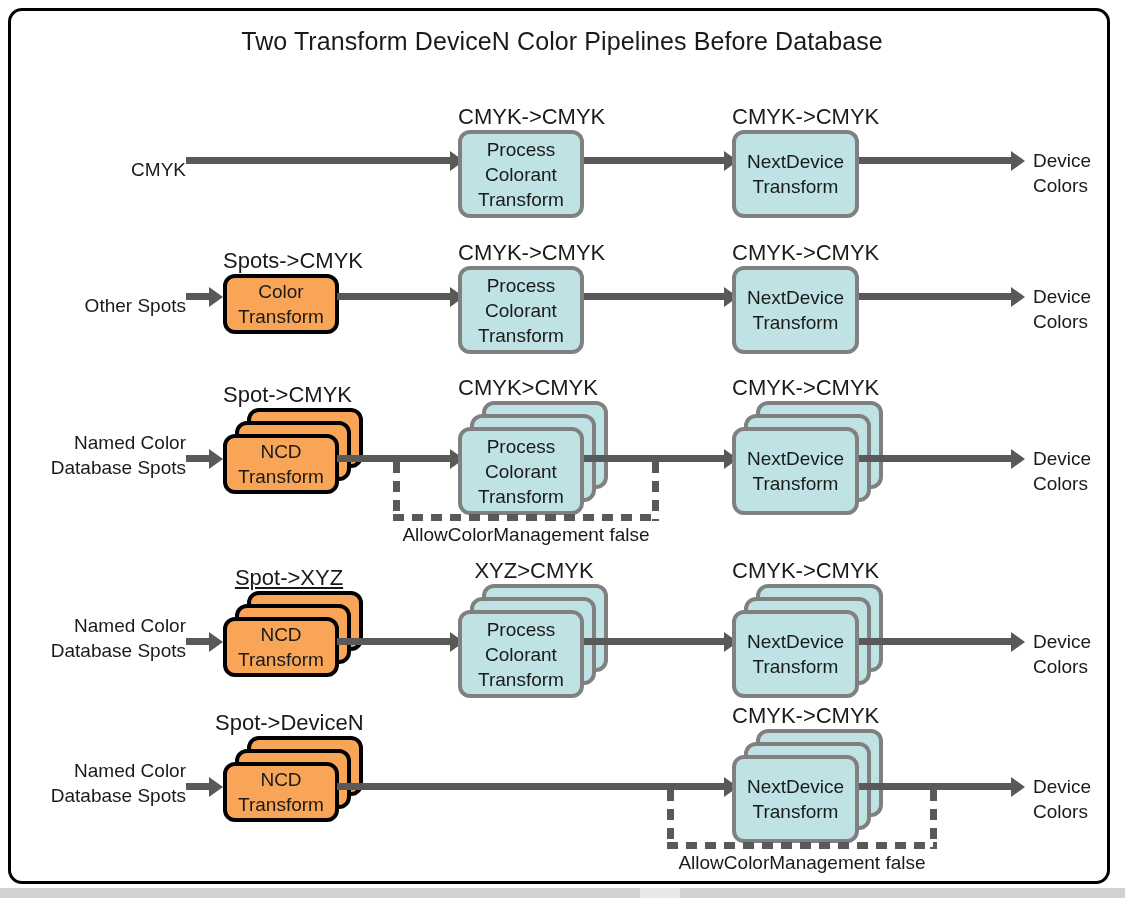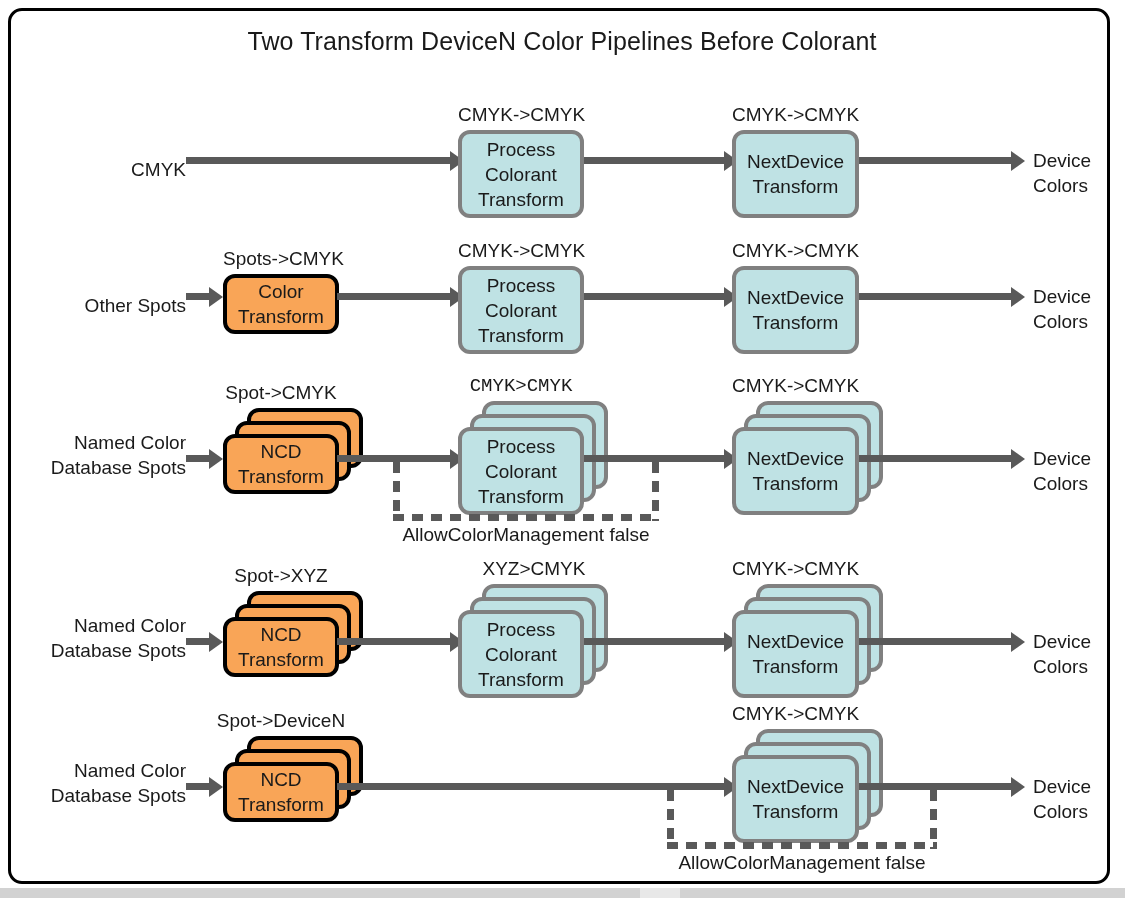--- a/index.html
+++ b/index.html
@@ -67,7 +67,7 @@
 
 <div id="frame">
 
-  <div id="title">Two Transform DeviceN Color Pipelines Before Colorant</div>
+  <div id="title">Two Transform DeviceN Color Pipelines Before Database</div>
 
   <div class="row" style="top:0;">
     <div class="src-label" style="left:-25px;top:146px;">

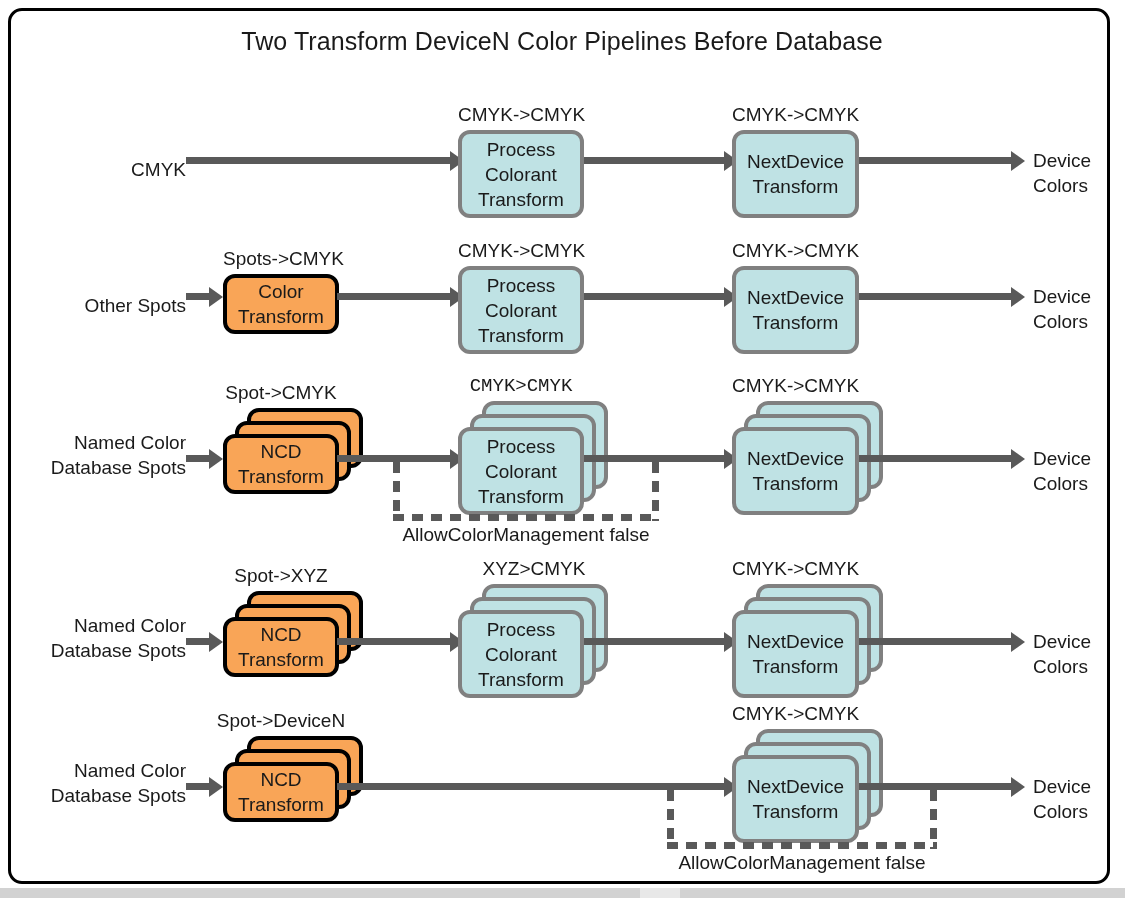--- a/index.html
+++ b/index.html
@@ -50,7 +50,7 @@
   .ghost.ncd{background:#f9a557;border:4px solid #000000;}
 
   .toplabel{
-    position:absolute;text-align:center;font-size:19px;color:#1a1a1a;white-space:nowrap;
+    position:absolute;text-align:center;font-size:22px;color:#1a1a1a;white-space:nowrap;
   }
 
   

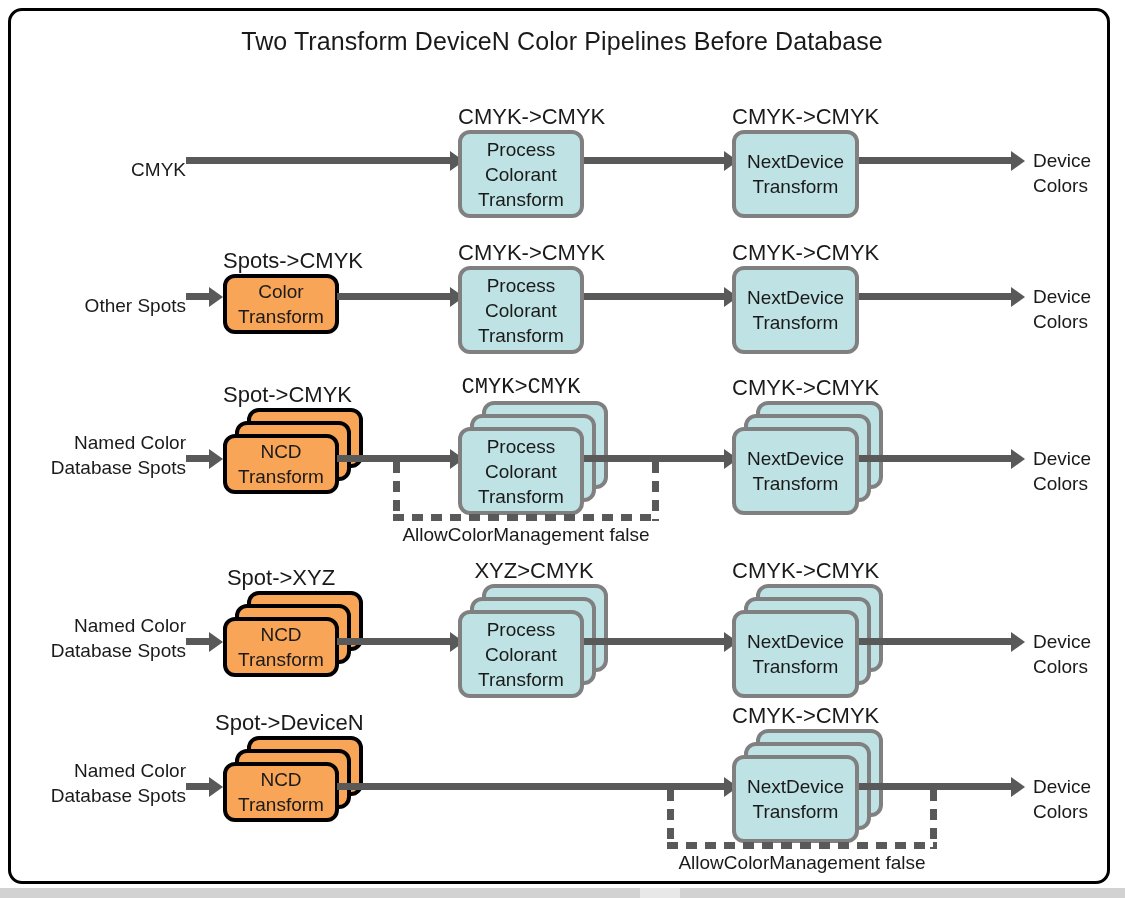--- a/index.html
+++ b/index.html
@@ -168,7 +168,7 @@
     <div class="arrow" style="left:326px;top:444px;width:114px;"></div>
 
     <div class="boxwrap" style="left:447px;top:390px;">
-      <div class="toplabel" style="left:0;top:-26px;width:126px;font-family:Liberation Mono, monospace;">CMYK&gt;CMYK</div>
+      <div class="toplabel" style="left:0;top:-26px;width:126px;">CMYK&gt;CMYK</div>
       <div class="ghost proc" style="left:24px;top:0;width:126px;height:88px;"></div>
       <div class="ghost proc" style="left:12px;top:13px;width:126px;height:88px;"></div>
       <div class="box proc" style="left:0;top:26px;width:126px;height:88px;">

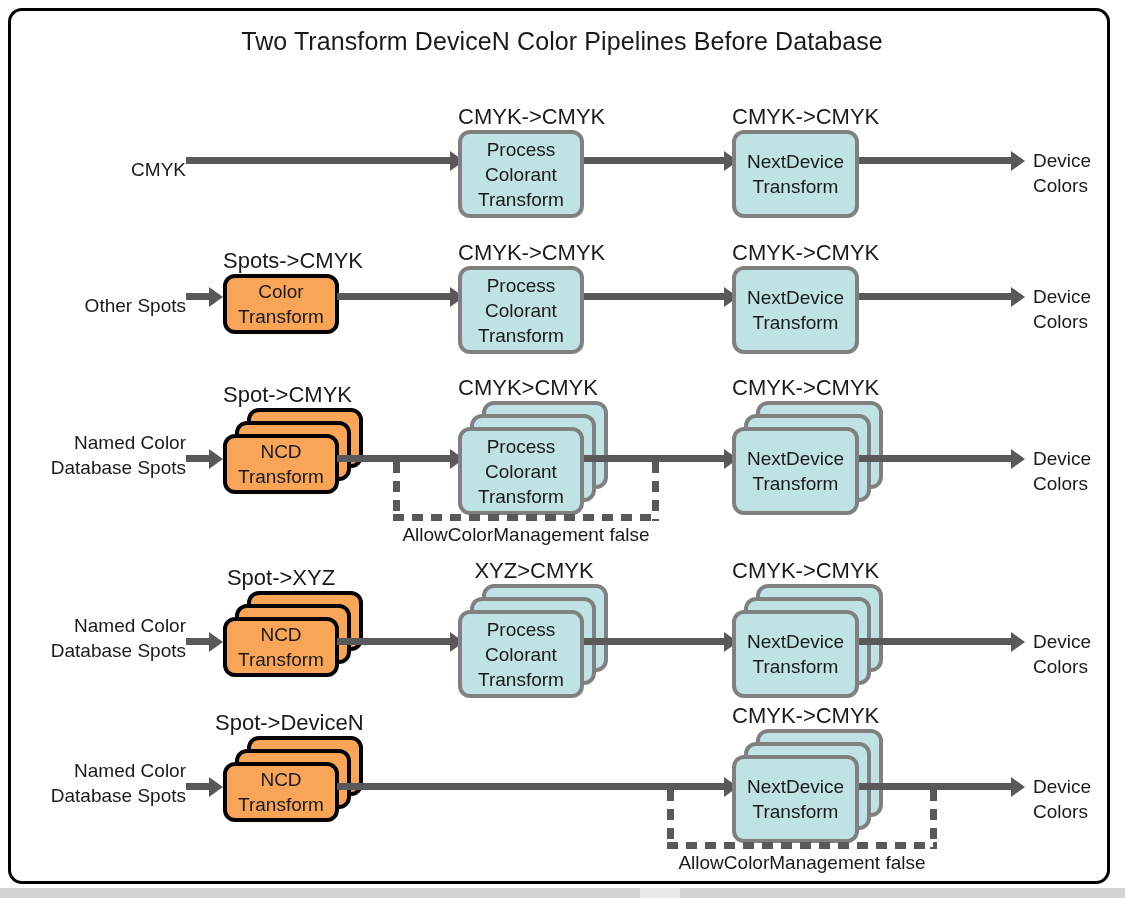--- a/index.html
+++ b/index.html
@@ -212,7 +212,7 @@
     <div class="arrow" style="left:175px;top:627px;width:24px;"></div>
 
     <div class="boxwrap" style="left:212px;top:580px;">
-      <div class="toplabel" style="left:0;top:-26px;width:116px;">Spot-&gt;XYZ</div>
+      <div class="toplabel" style="left:8px;top:-26px;width:116px;text-decoration:underline;">Spot-&gt;XYZ</div>
       <div class="ghost ncd" style="left:24px;top:0;width:116px;height:60px;"></div>
       <div class="ghost ncd" style="left:12px;top:13px;width:116px;height:60px;"></div>
       <div class="box ncd" style="left:0;top:26px;width:116px;height:60px;">

